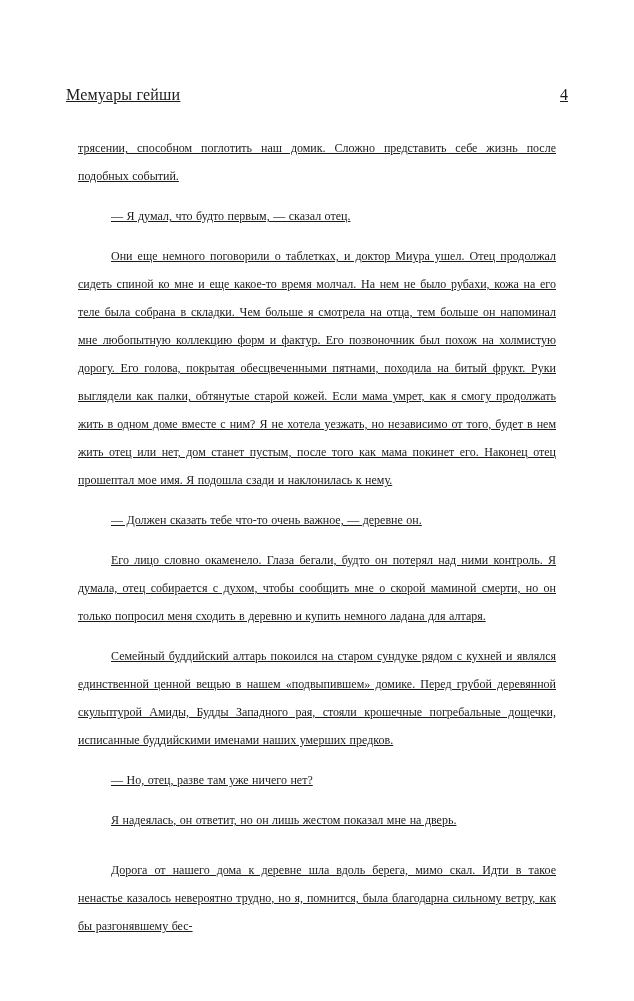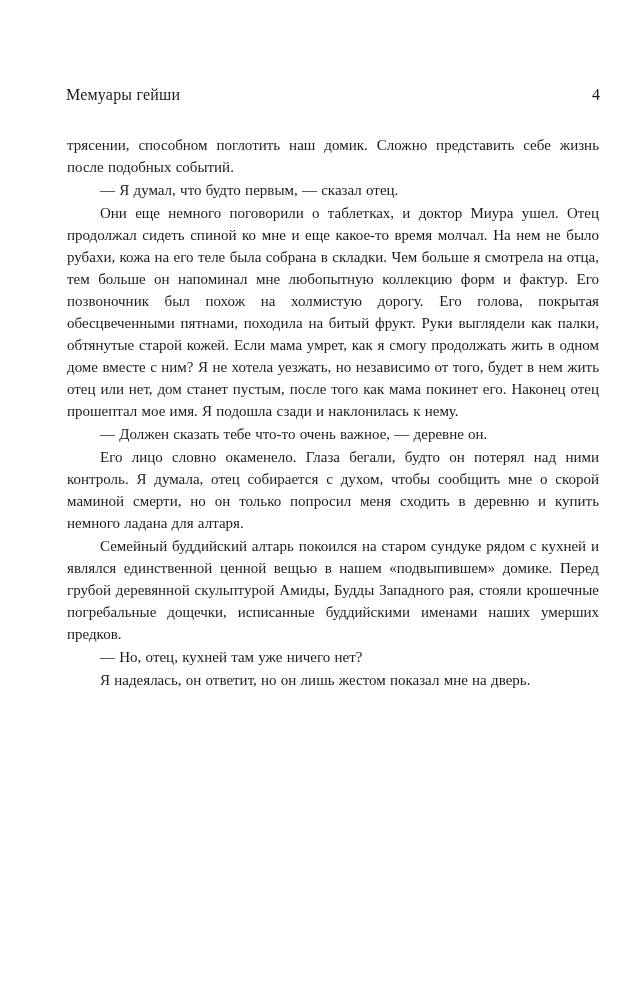--- a/index.html
+++ b/index.html
@@ -16,7 +16,8 @@
       -webkit-font-smoothing: antialiased;
     }
     .page {
-      padding: 86px 34px 0 66px;
+      padding: 86px 66px 0 66px;
+      text-decoration: underline;
     }
     .running-head {
       display: flex;

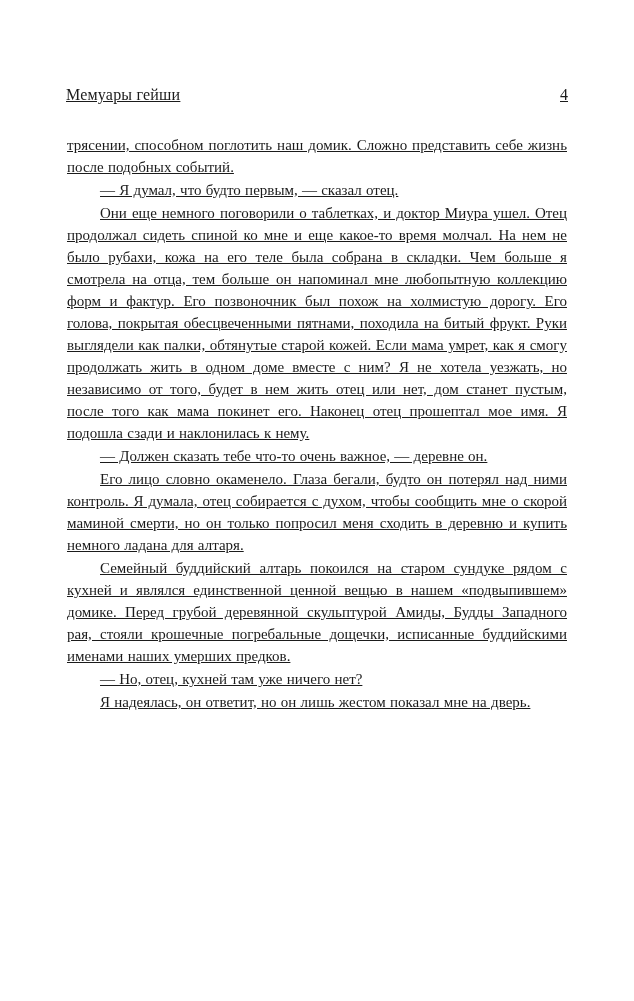--- a/index.html
+++ b/index.html
@@ -30,9 +30,9 @@
       letter-spacing: 0.2px;
     }
     .body-text p {
-      margin: 1px;
-      font-size: 15px;
-      line-height: 22px;
+      margin: 12px;
+      font-size: 12px;
+      line-height: 28px;
       text-align: justify;
       hyphens: auto;
       -webkit-hyphens: auto;

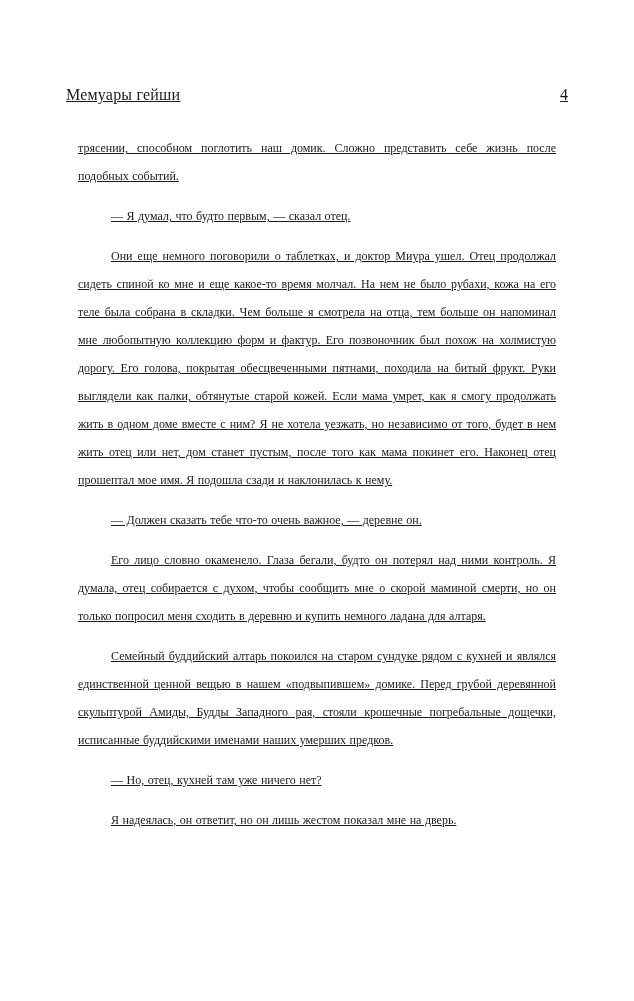--- a/index.html
+++ b/index.html
@@ -61,7 +61,7 @@
     <p class="indent">— Должен сказать тебе что-то очень важное, — деревне он.</p>
     <p class="indent">Его лицо словно окаменело. Глаза бегали, будто он потерял над ними контроль. Я думала, отец собирается с духом, чтобы сообщить мне о скорой маминой смерти, но он только попросил меня сходить в деревню и купить немного ладана для алтаря.</p>
     <p class="indent">Семейный буддийский алтарь покоился на старом сундуке рядом с кухней и являлся единственной ценной вещью в нашем «подвыпившем» домике. Перед грубой деревянной скульптурой Амиды, Будды Западного рая, стояли крошечные погребальные дощечки, исписанные буддийскими именами наших умерших предков.</p>
-    <p class="indent">— Но, отец, кухней там уже ничего нет?</p>
+    <p class="indent">— Но, отец, разве там уже ничего нет?</p>
     <p class="indent">Я надеялась, он ответит, но он лишь жестом показал мне на дверь.</p>
   </div>
 </div>

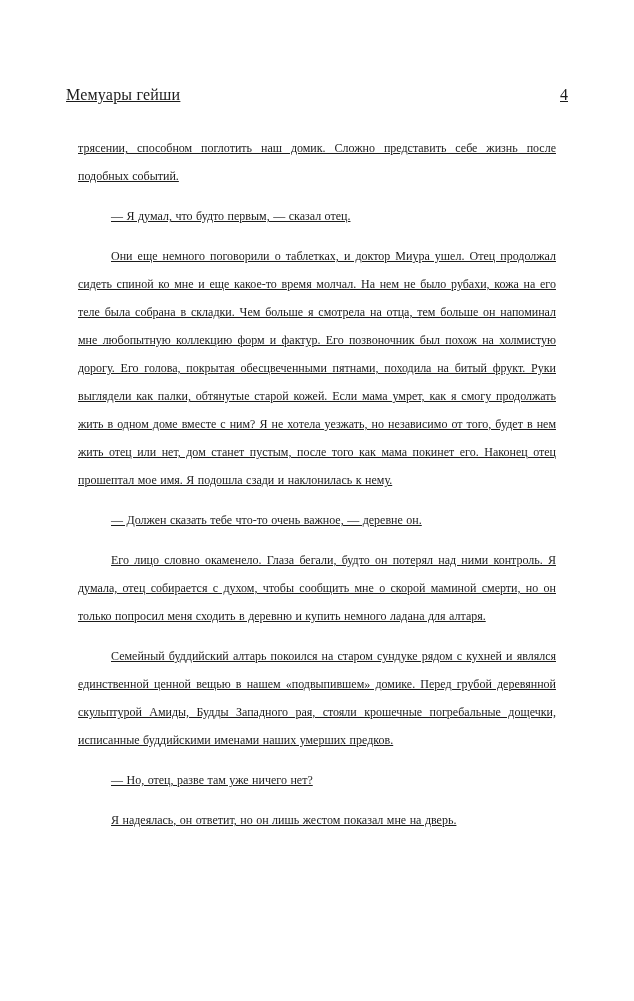--- a/index.html
+++ b/index.html
@@ -63,6 +63,7 @@
     <p class="indent">Семейный буддийский алтарь покоился на старом сундуке рядом с кухней и являлся единственной ценной вещью в нашем «подвыпившем» домике. Перед грубой деревянной скульптурой Амиды, Будды Западного рая, стояли крошечные погребальные дощечки, исписанные буддийскими именами наших умерших предков.</p>
     <p class="indent">— Но, отец, разве там уже ничего нет?</p>
     <p class="indent">Я надеялась, он ответит, но он лишь жестом показал мне на дверь.</p>
+    <p class="indent section-break">Дорога от нашего дома к деревне шла вдоль берега, мимо скал. Идти в такое ненастье казалось невероятно трудно, но я, помнится, была благодарна сильному ветру, как бы разгонявшему бес-</p>
   </div>
 </div>
 

